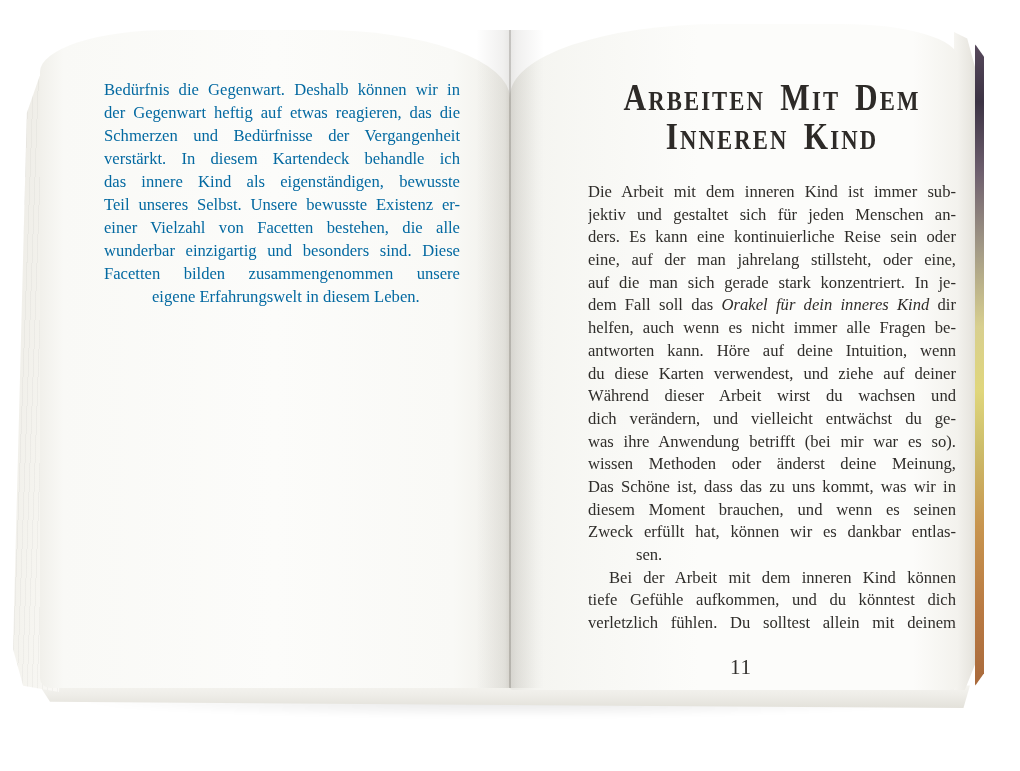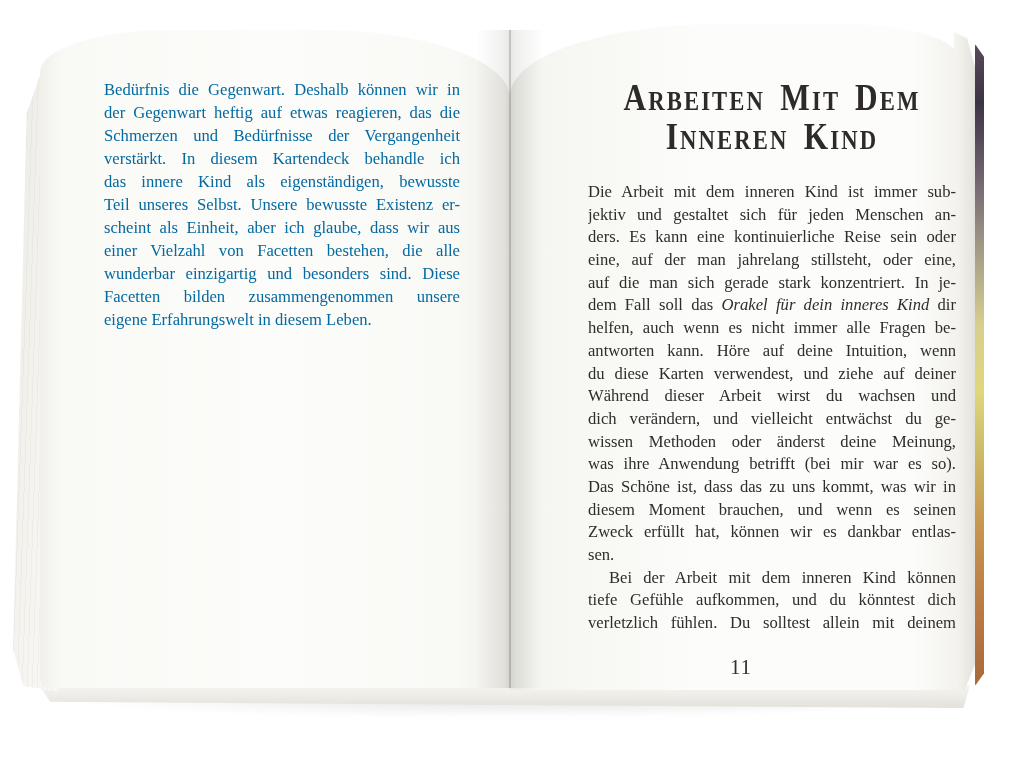--- a/index.html
+++ b/index.html
@@ -104,7 +104,6 @@
       <div class="line">verstärkt. In diesem Kartendeck behandle ich</div>
       <div class="line">das innere Kind als eigenständigen, bewusste</div>
       <div class="line">Teil unseres Selbst. Unsere bewusste Existenz er-</div>
-      <div class="line">scheint als Einheit, aber ich glaube, dass wir aus</div>
       <div class="line">einer Vielzahl von Facetten bestehen, die alle</div>
       <div class="line">wunderbar einzigartig und besonders sind. Diese</div>
       <div class="line">Facetten bilden zusammengenommen unsere</div>

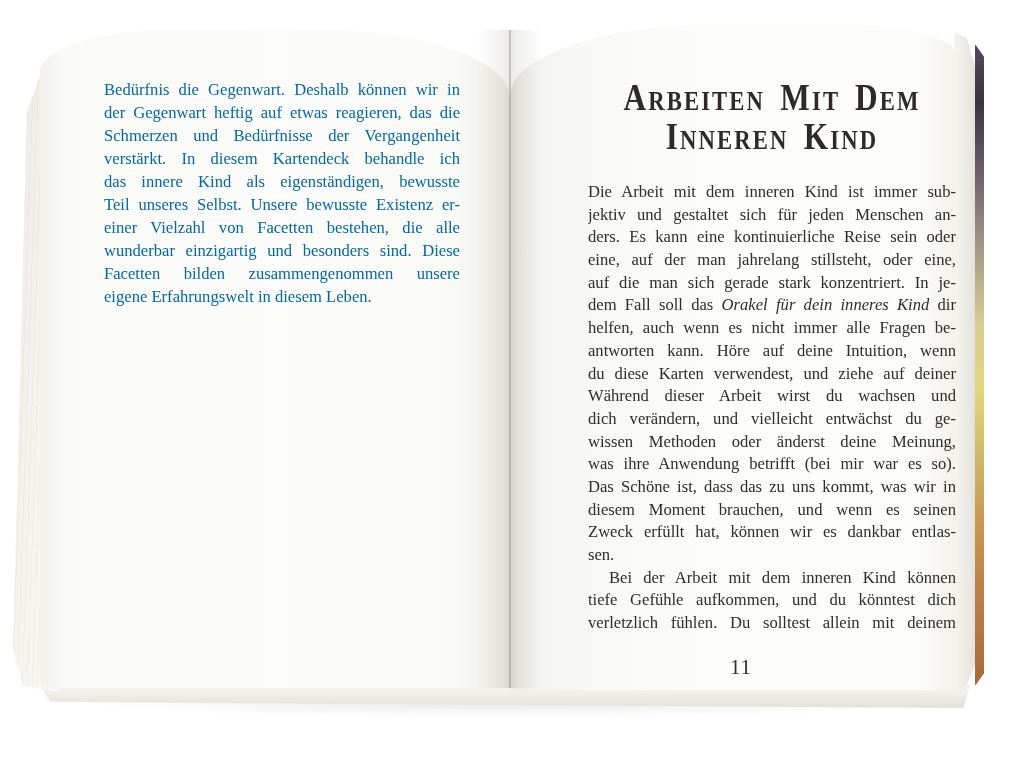--- a/index.html
+++ b/index.html
@@ -66,7 +66,7 @@
     text-align:justify;text-align-last:justify;
   }
   .right-text .line{height:22.7px;}
-  .line.endline{text-align-last:left;}
+  .line.endline{text-align-last:left;margin-left:48px;}
   .para.indent .line:first-child{text-indent:21px;}
   .it{font-style:italic;}
   

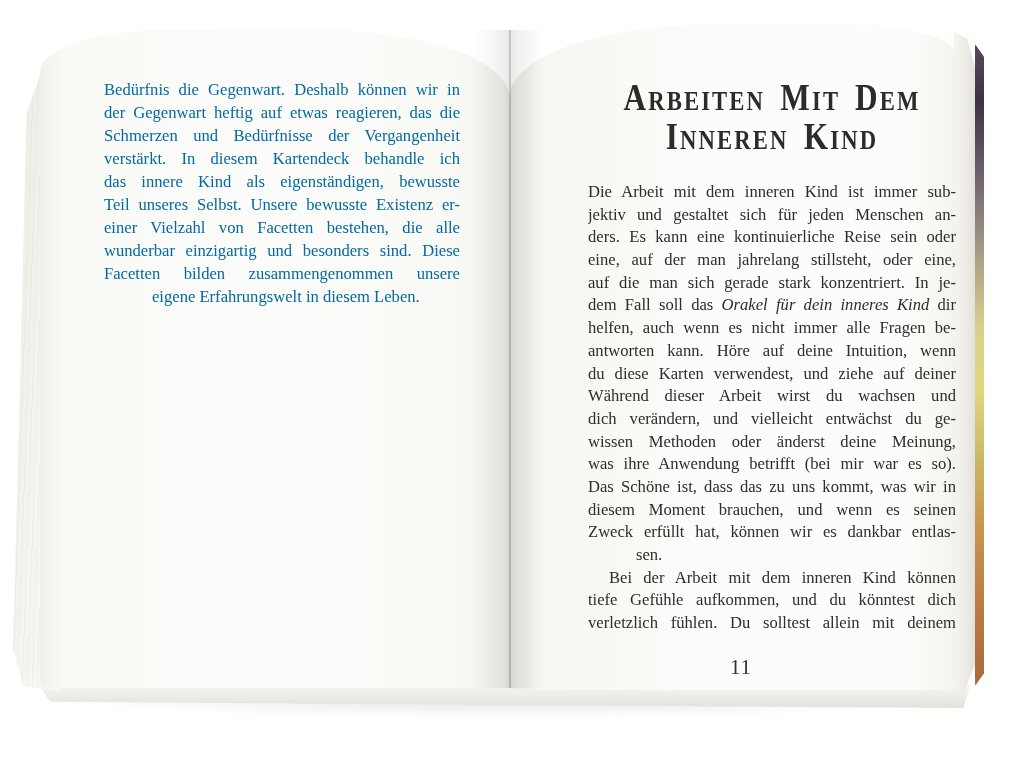--- a/index.html
+++ b/index.html
@@ -129,8 +129,8 @@
         <div class="line">du diese Karten verwendest, und ziehe auf deiner</div>
         <div class="line">Während dieser Arbeit wirst du wachsen und</div>
         <div class="line">dich verändern, und vielleicht entwächst du ge-</div>
+        <div class="line">was ihre Anwendung betrifft (bei mir war es so).</div>
         <div class="line">wissen Methoden oder änderst deine Meinung,</div>
-        <div class="line">was ihre Anwendung betrifft (bei mir war es so).</div>
         <div class="line">Das Schöne ist, dass das zu uns kommt, was wir in</div>
         <div class="line">diesem Moment brauchen, und wenn es seinen</div>
         <div class="line">Zweck erfüllt hat, können wir es dankbar entlas-</div>

